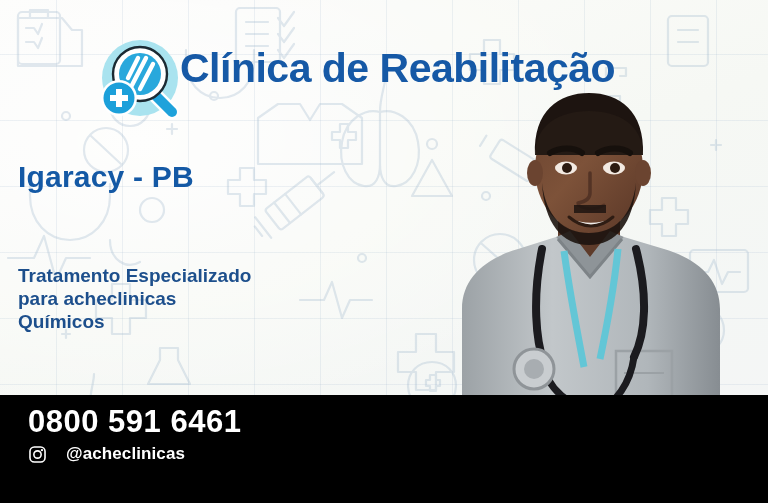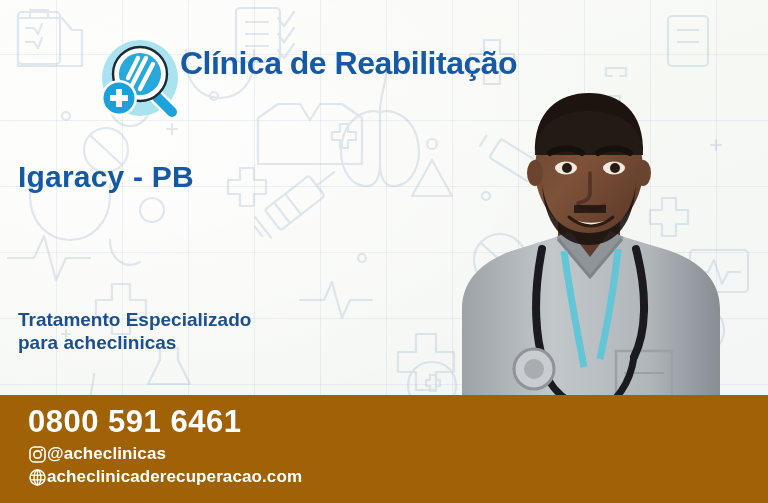--- a/index.html
+++ b/index.html
@@ -39,7 +39,7 @@
   
   .headline{
     position:absolute;left:180px;top:45px;
-    font-size:32px;font-weight:bold;letter-spacing:-.5px;
+    font-size:41px;font-weight:bold;letter-spacing:-.5px;
     color:#1659a6;white-space:nowrap;
   }
 

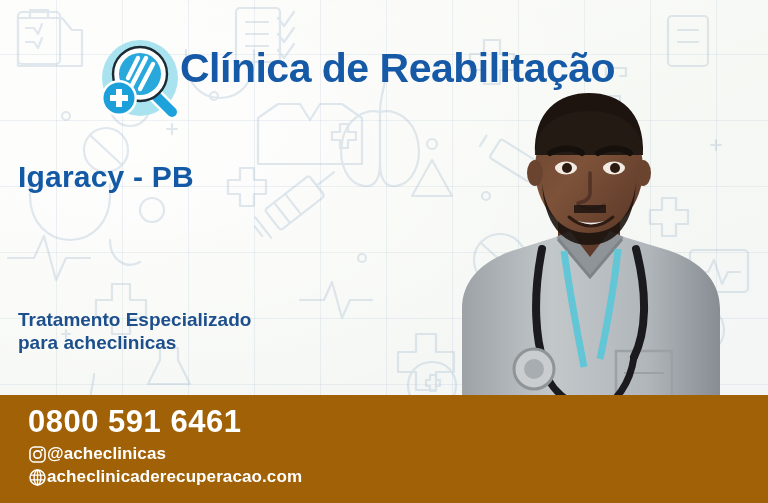--- a/index.html
+++ b/index.html
@@ -55,7 +55,6 @@
     position:absolute;left:18px;top:264px;
     font-size:19px;font-weight:bold;line-height:23px;
     color:#1d4f8c;
-    margin-top:44px;
   }
   .tagline div{white-space:nowrap;}
 

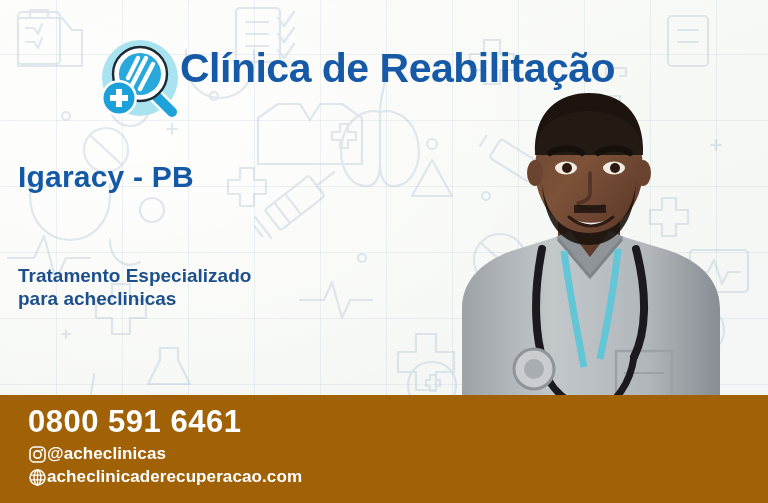--- a/index.html
+++ b/index.html
@@ -228,6 +228,7 @@
   <div class="tagline">
     <div>Tratamento Especializado</div>
     <div>para acheclinicas</div>
+    <div>Químicos</div>
   </div>
 
   <div class="photo">

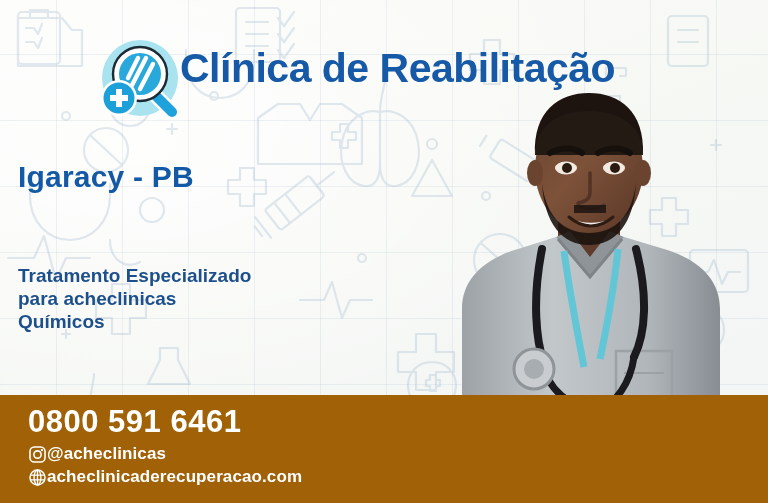--- a/index.html
+++ b/index.html
@@ -68,7 +68,7 @@
   
   .bar{
     position:absolute;left:0;bottom:0;width:768px;height:108px;
-    background:#a16207;
+    background:#000000;
   }
   .bar-inner{position:absolute;left:28px;top:8px;}
   .phone{

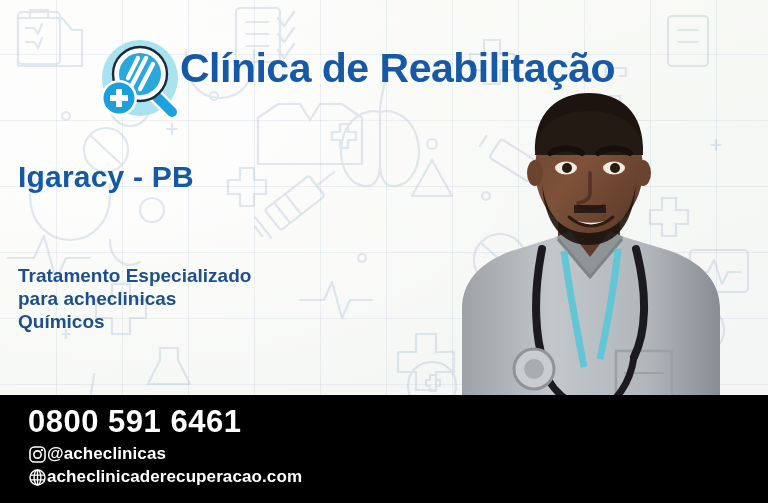--- a/index.html
+++ b/index.html
@@ -76,7 +76,7 @@
     line-height:38px;white-space:nowrap;
   }
   .contact-row{
-    display:flex;align-items:center;gap:0;margin-top:3px;
+    display:flex;align-items:center;gap:19px;margin-top:3px;
   }
   .contact-row .txt{
     font-size:17px;font-weight:bold;color:#ffffff;white-space:nowrap;

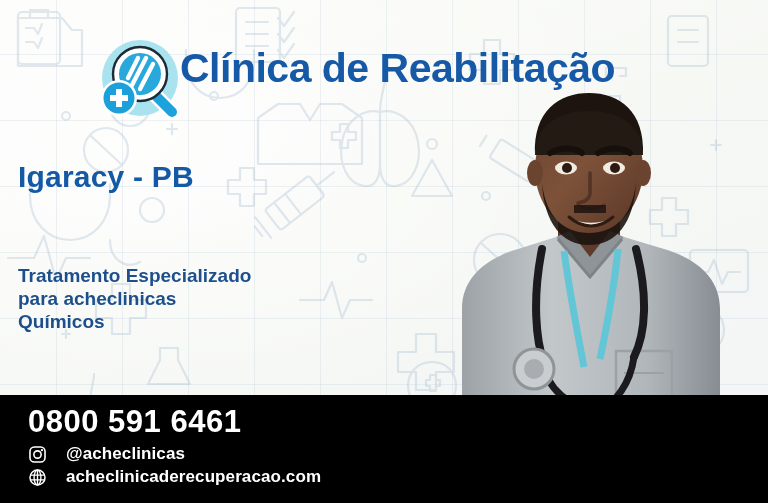--- a/index.html
+++ b/index.html
@@ -328,14 +328,6 @@
         <span class="txt">@acheclinicas</span>
       </div>
 
-      <div class="contact-row">
-        <svg class="ic" viewBox="0 0 24 24">
-          <circle cx="12" cy="12" r="9.5" fill="none" stroke="#ffffff" stroke-width="1.9"></circle>
-          <ellipse cx="12" cy="12" rx="4.3" ry="9.5" fill="none" stroke="#ffffff" stroke-width="1.7"></ellipse>
-          <path d="M2.9 9h18.2M2.9 15h18.2M12 2.5v19" fill="none" stroke="#ffffff" stroke-width="1.7"></path>
-        </svg>
-        <span class="txt">acheclinicaderecuperacao.com</span>
-      </div>
     </div>
   </div>
 

